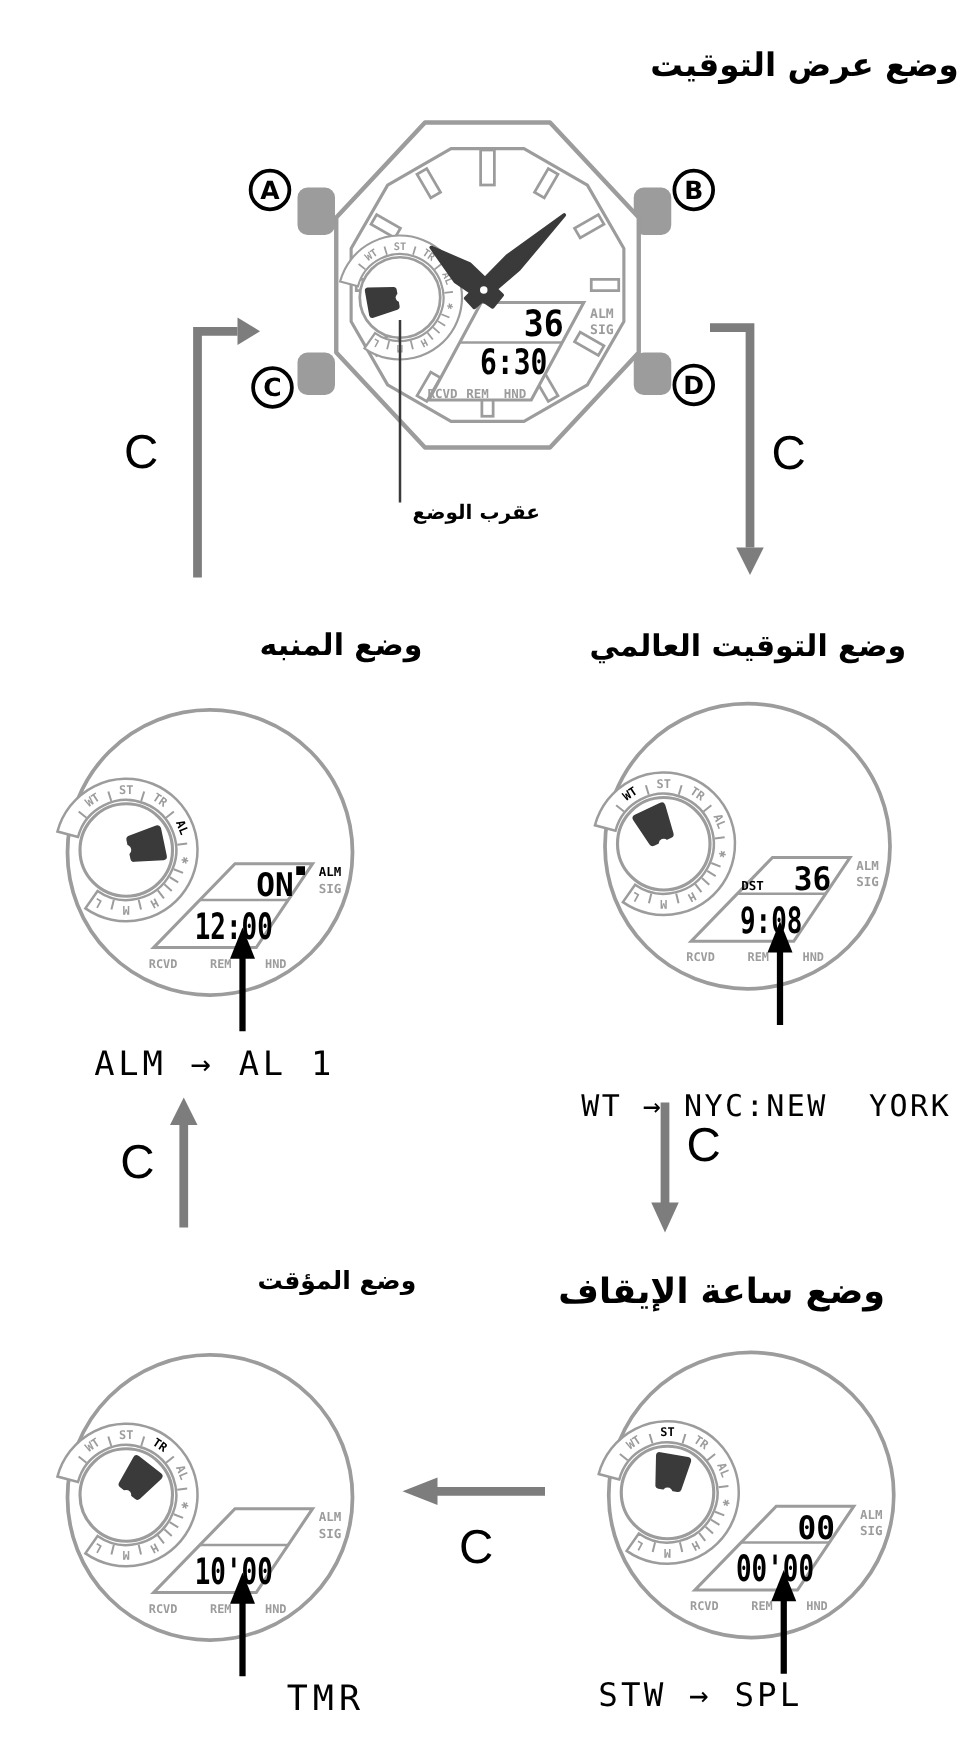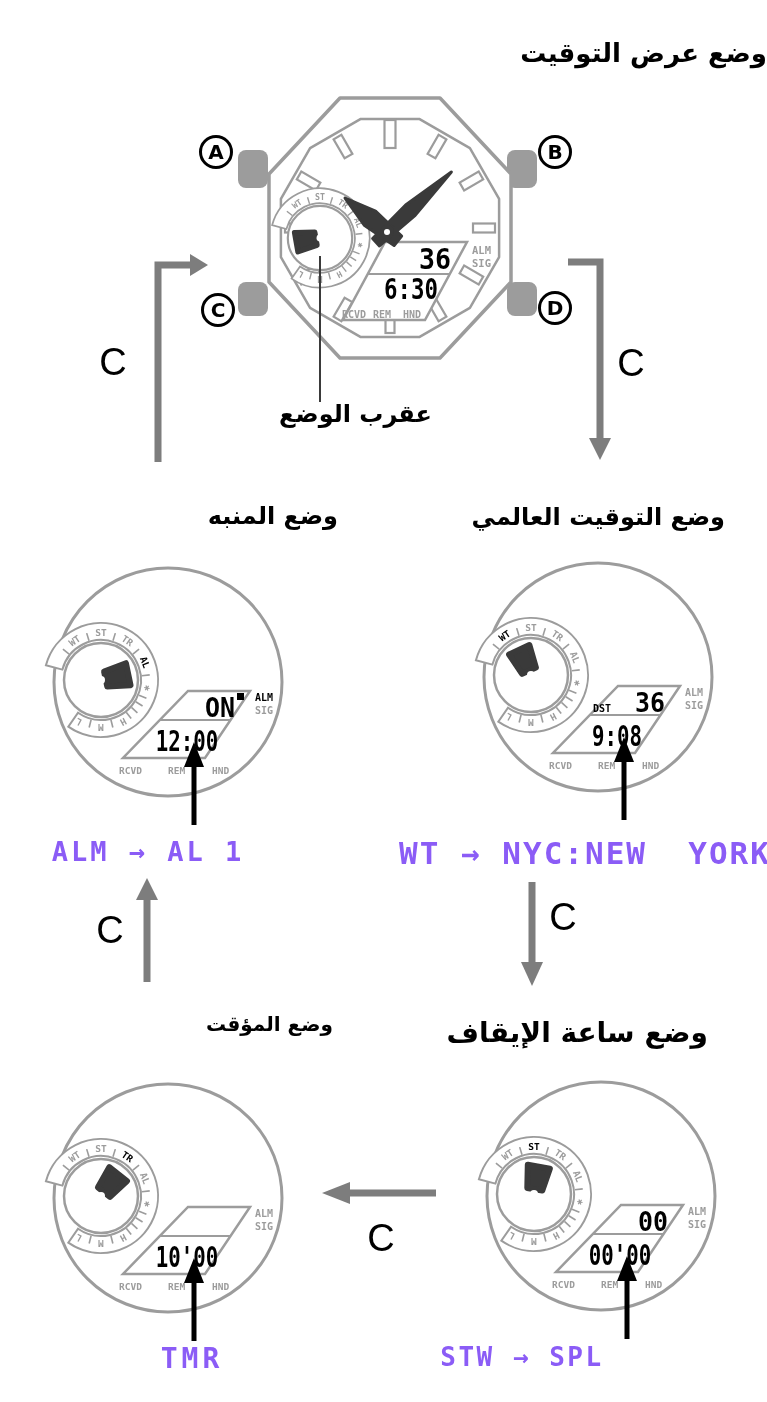--- a/index.html
+++ b/index.html
@@ -83,7 +83,7 @@
   <div class="btn" style="left:538px;top:291px">D</div>
 
   <div class="ptr-line" style="left:319px;top:256px;height:146px"></div>
-  <div class="arabic" style="left:232px;top:400px;width:200px;font-size:24px">عقرب الوضع</div>
+  <div class="arabic" style="left:232px;top:400px;width:200px;font-size:16px">عقرب الوضع</div>
 
   <svg style="left:138px;top:250px" width="80" height="220" viewBox="0 0 80 220">
     <path d="M20,212 L20,15 L52,15" fill="none" stroke="#7d7d7d" stroke-width="7"></path>

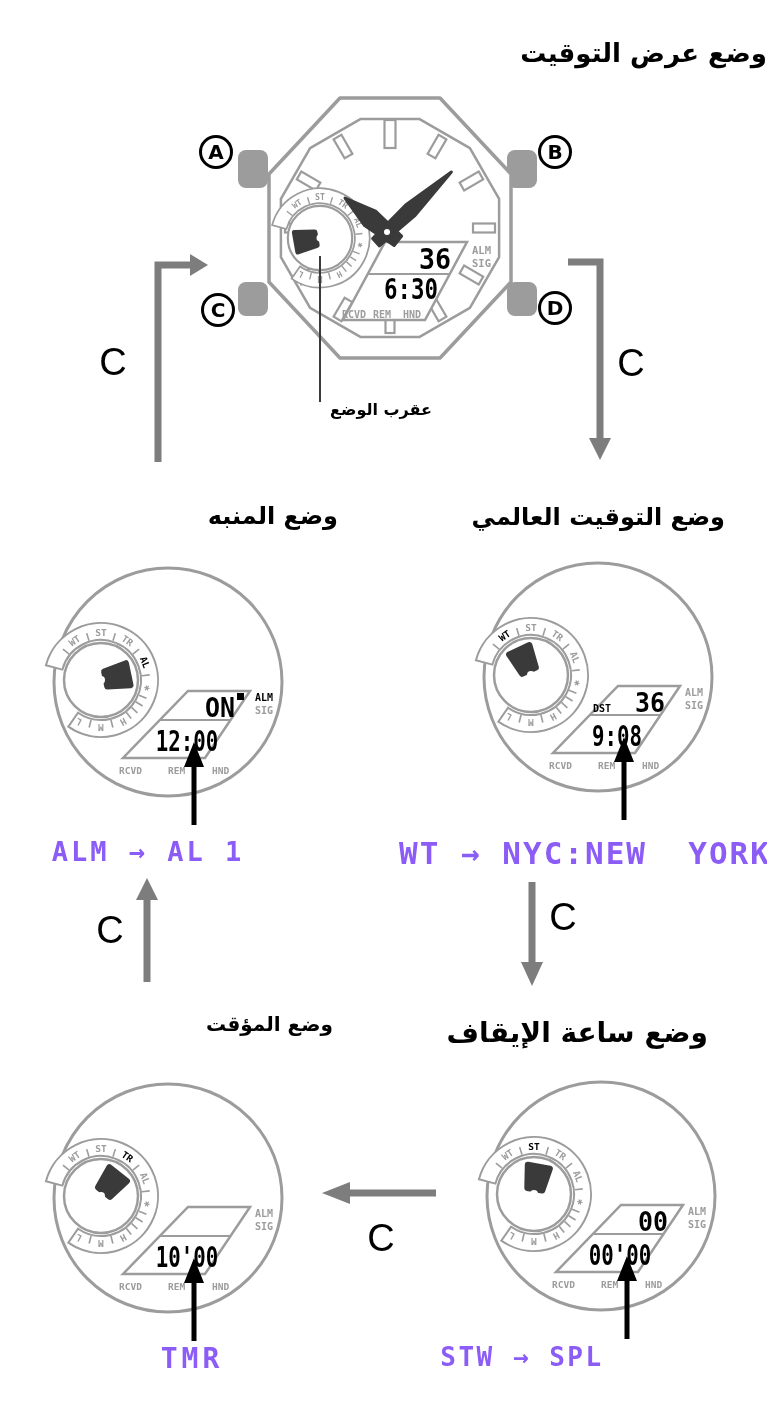--- a/index.html
+++ b/index.html
@@ -6,7 +6,7 @@
 html,body{background:#fff}
 #canvas{position:relative;width:767px;height:1402px;background:#fff;overflow:hidden;font-family:"DejaVu Sans",sans-serif;color:#000}
 .arabic{position:absolute;font-family:"DejaVu Sans",sans-serif;font-weight:bold;direction:rtl;color:#000}
-.caption{position:absolute;font-family:"DejaVu Sans Mono",monospace;font-weight:bold;color:#8b5cf6;text-align:center;white-space:pre}
+.caption{position:absolute;font-family:"DejaVu Sans Mono",monospace;font-weight:normal;color:#000000;text-align:right;white-space:pre}
 .c-label{position:absolute;transform:translate(-50%,-50%);font-family:"Liberation Sans","DejaVu Sans",sans-serif;font-size:38px;font-weight:400;color:#000;line-height:1}
 .btn{position:absolute;width:34px;height:34px;border:3px solid #000;border-radius:50%;display:flex;align-items:center;justify-content:center;font-weight:bold;font-size:20px;font-family:"DejaVu Sans",sans-serif;background:#fff}
 .ptr-line{position:absolute;width:2px;background:#3a3a3a}

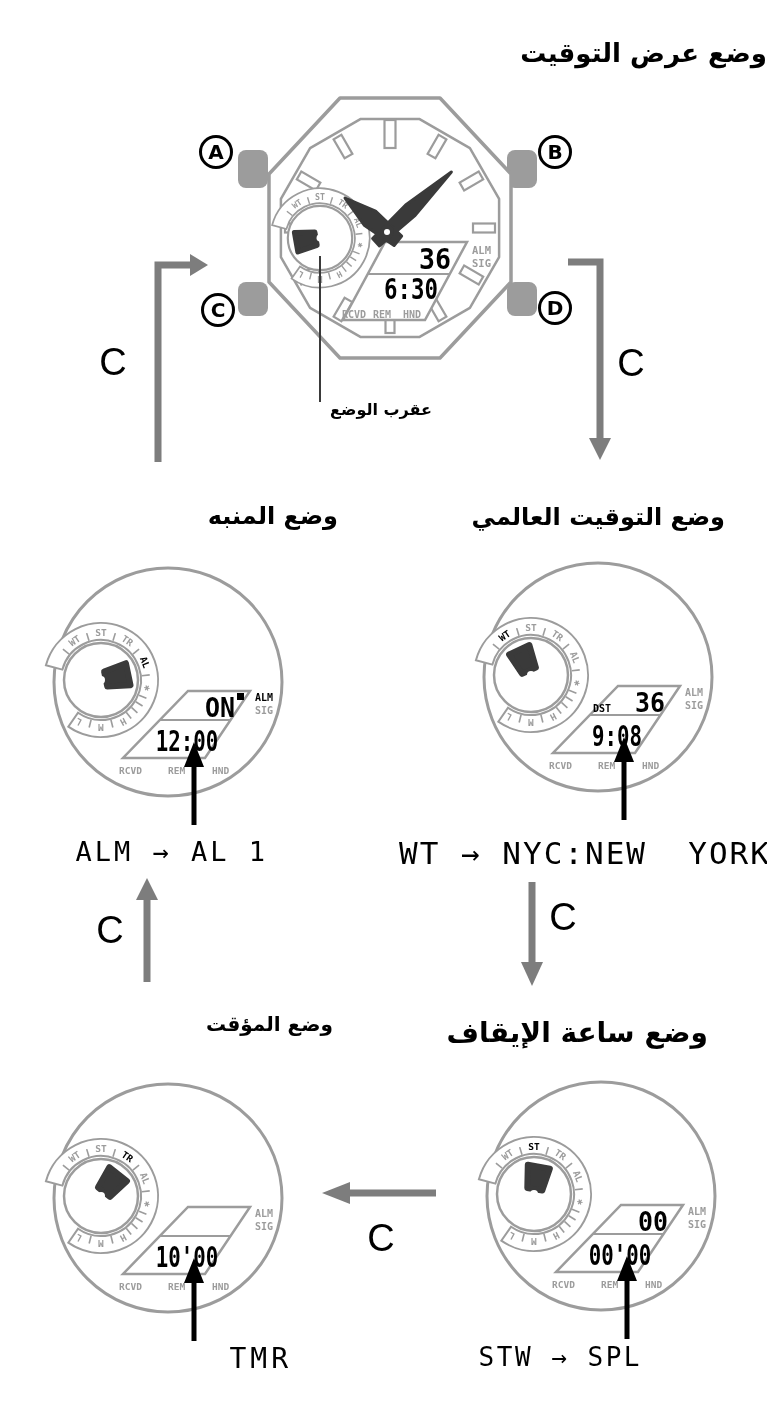--- a/index.html
+++ b/index.html
@@ -193,7 +193,7 @@
     </svg>
 
   <div class="caption" style="left:28px;top:836px;width:240px;font-size:27px;letter-spacing:3px">ALM → AL 1</div>
-  <div class="caption" style="left:399px;top:835px;width:362px;font-size:31px;letter-spacing:2px">WT → NYC:NEW  YORK</div>
+  <div class="caption" style="left:399px;top:871px;width:362px;font-size:24px;letter-spacing:2px">WT → NYC:NEW  YORK</div>
 
   <div class="arabic" style="left:53px;top:1012px;width:280px;font-size:20px">وضع المؤقت</div>
   <div class="arabic" style="left:428px;top:1016px;width:280px;font-size:28px">وضع ساعة الإيقاف</div>

